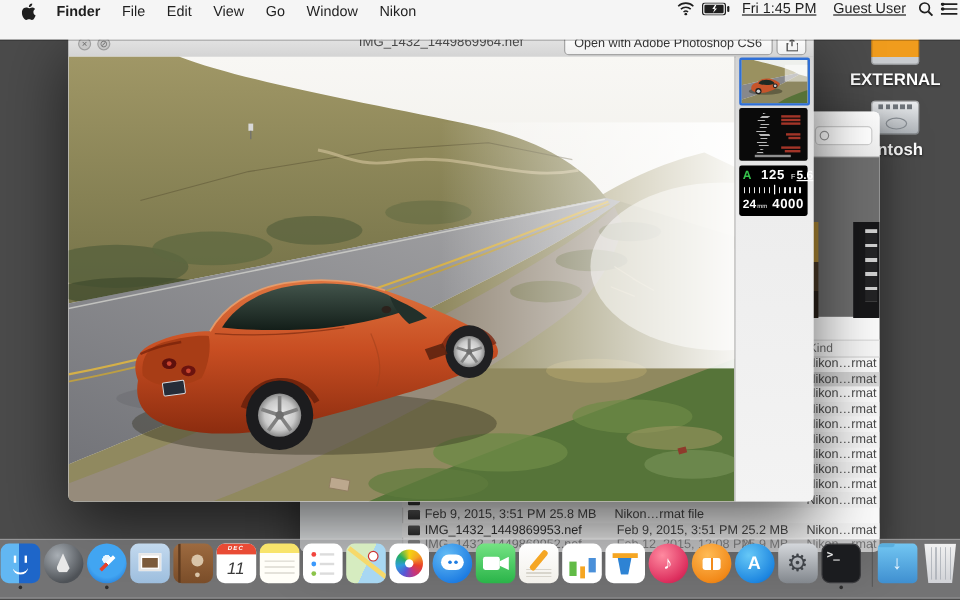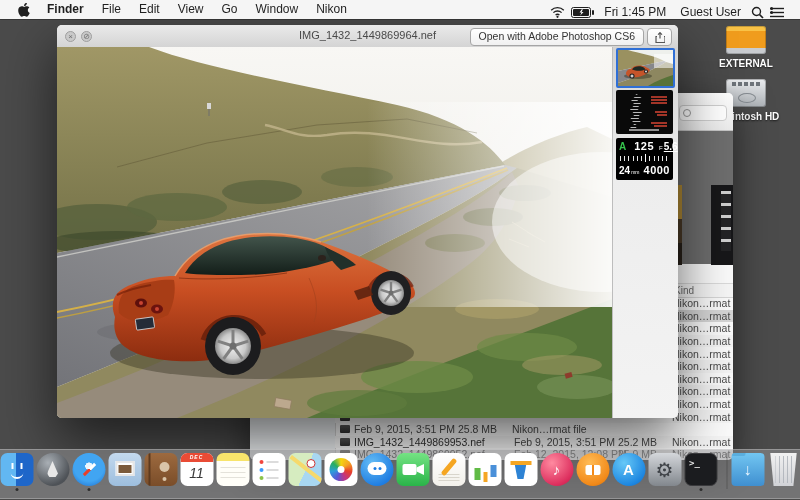--- a/index.html
+++ b/index.html
@@ -7,8 +7,8 @@
        background:#4b4b4b;font-family:"Liberation Sans",sans-serif;
        -webkit-font-smoothing:antialiased;}
   
-  .menubar{position:absolute;top:0;left:0;right:0;height:19px;background:#f5f5f5;
-           display:flex;align-items:flex-end;font-size:12px;color:#1f1f1f;z-index:60;
+  .menubar{position:absolute;top:0;left:0;right:0;height:33px;background:#f5f5f5;
+           display:flex;align-items:flex-start;font-size:12px;color:#1f1f1f;z-index:60;
            box-shadow:0 1px 0 rgba(0,0,0,.25);}
   .mb-left{display:flex;align-items:center;gap:0;padding-left:10px;}
   .mb-item{padding:0 9px;line-height:19px;}

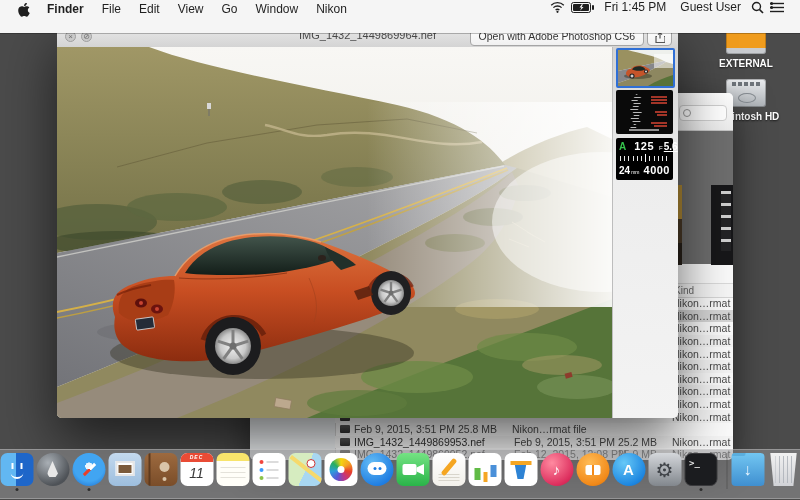--- a/index.html
+++ b/index.html
@@ -14,7 +14,7 @@
   .mb-item{padding:0 9px;line-height:19px;}
   .mb-item.app{font-weight:bold;}
   .apple{padding:0 8px;display:flex;align-items:center;}
-  .mb-right{margin-left:auto;display:flex;align-items:center;gap:6px;padding-right:16px;}
+  .mb-right{margin-left:auto;display:flex;align-items:center;gap:6px;padding-right:2px;text-decoration:underline;}
   .mb-right .txt{padding:0 4px;}
   .mb-ic{display:flex;align-items:center;}
   

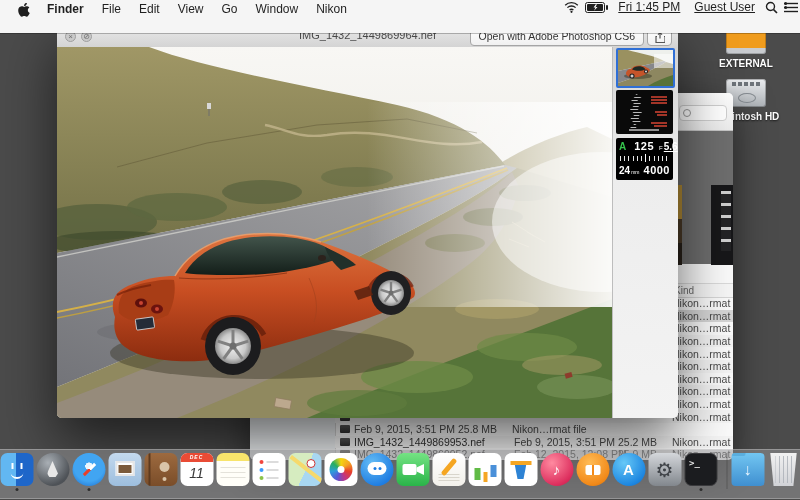--- a/index.html
+++ b/index.html
@@ -28,7 +28,7 @@
        background:repeating-linear-gradient(90deg,#6f757b 0 4px,transparent 4px 6px);}
   .art.internal:after{content:"";position:absolute;bottom:4px;left:12px;width:16px;height:8px;
        border-radius:50%;border:1px solid #868c92;}
-  .dicon .lbl{font-size:10px;font-weight:bold;color:#fff;text-shadow:0 1px 2px rgba(0,0,0,.7);}
+  .dicon .lbl{font-size:14px;font-weight:bold;color:#fff;text-shadow:0 1px 2px rgba(0,0,0,.7);}
   
   .finder{position:absolute;left:250px;top:93px;width:483px;height:367px;border-radius:5px;
           background:#fafafa;overflow:hidden;z-index:10;box-shadow:0 14px 38px rgba(0,0,0,.5);}

